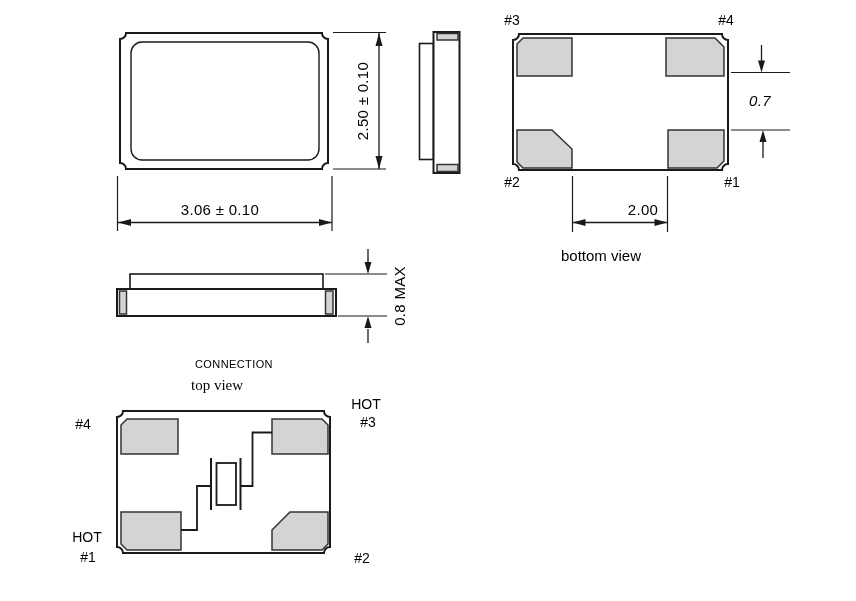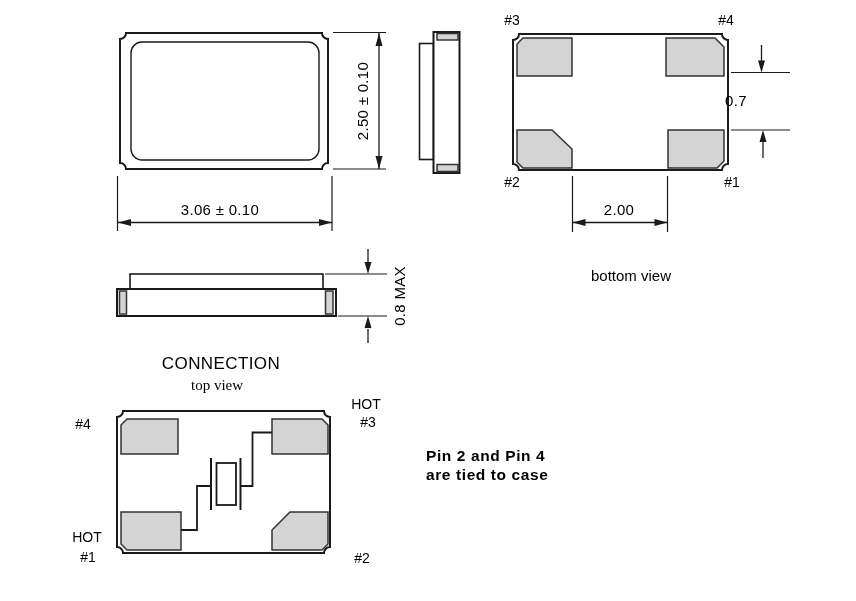--- a/index.html
+++ b/index.html
@@ -128,7 +128,7 @@
   <div class="ctext lbl" style="left:726px;top:20px;">#4</div>
   <div class="ctext lbl" style="left:512px;top:182px;">#2</div>
   <div class="ctext lbl" style="left:732px;top:182px;">#1</div>
-  <div class="ctext dim" style="left:736px;top:99.5px;">0.7</div>
+  <div class="ctext dim" style="left:760px;top:99.5px;font-style:italic;">0.7</div>
   <div class="ctext dim" style="left:619px;top:209px;">2.00</div>
   <div class="ctext cap" style="left:631px;top:255px;margin-top:20px;">bottom view</div>
 

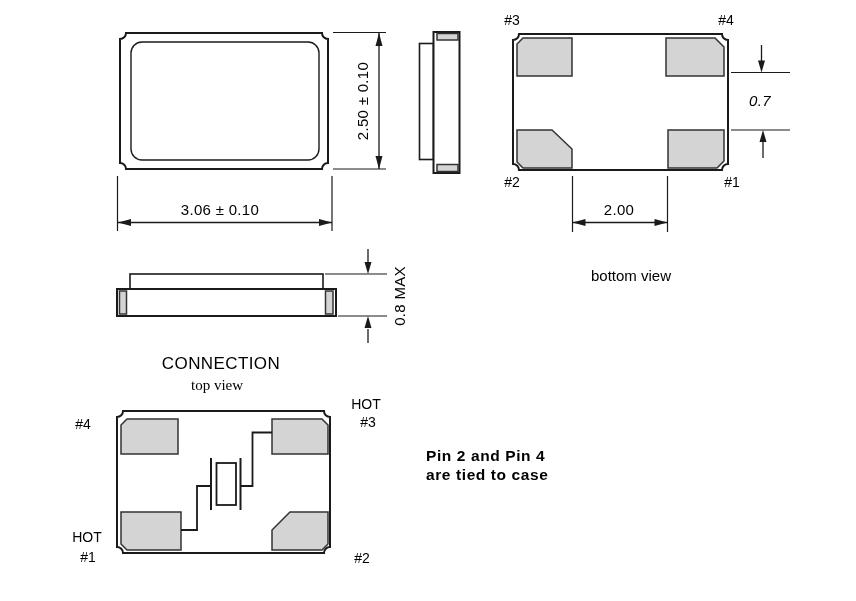--- a/index.html
+++ b/index.html
@@ -129,7 +129,7 @@
   <div class="ctext lbl" style="left:512px;top:182px;">#2</div>
   <div class="ctext lbl" style="left:732px;top:182px;">#1</div>
   <div class="ctext dim" style="left:760px;top:99.5px;font-style:italic;">0.7</div>
-  <div class="ctext dim" style="left:619px;top:209px;">2.00</div>
+  <div class="ctext dim" style="left:643px;top:209px;">2.00</div>
   <div class="ctext cap" style="left:631px;top:255px;margin-top:20px;">bottom view</div>
 
   <div class="vtext dim" style="left:399px;top:296px;">0.8 MAX</div>

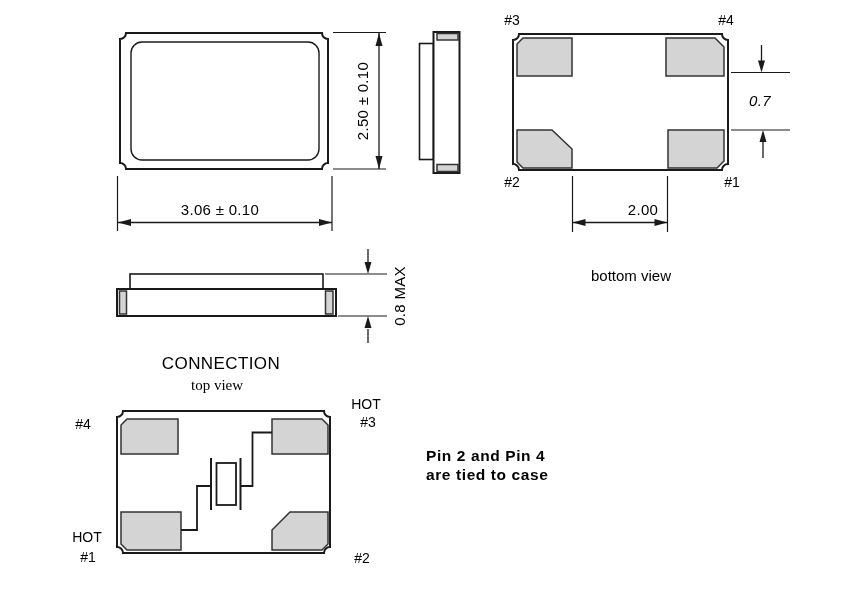--- a/index.html
+++ b/index.html
@@ -130,7 +130,7 @@
   <div class="ctext lbl" style="left:732px;top:182px;">#1</div>
   <div class="ctext dim" style="left:760px;top:99.5px;font-style:italic;">0.7</div>
   <div class="ctext dim" style="left:643px;top:209px;">2.00</div>
-  <div class="ctext cap" style="left:631px;top:255px;margin-top:20px;">bottom view</div>
+  <div class="ctext cap" style="left:601px;top:255px;">bottom view</div>
 
   <div class="vtext dim" style="left:399px;top:296px;">0.8 MAX</div>
 

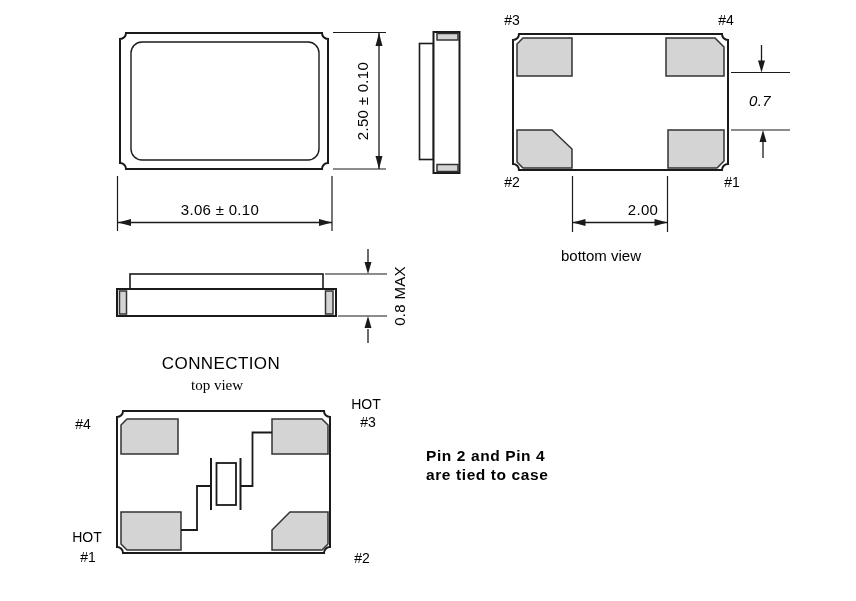--- a/index.html
+++ b/index.html
@@ -24,7 +24,7 @@
   .dim{font-size:15px;letter-spacing:0.3px;}
   .lbl{font-size:14px;}
   .cap{font-size:15px;}
-  .title{font-size:17px;letter-spacing:0.4px;}
+  .title{font-size:11px;letter-spacing:0.4px;margin-left:13px;}
   .note{position:absolute;left:426px;top:446px;font-size:15.5px;font-weight:bold;
         letter-spacing:0.6px;line-height:19px;}
 </style>

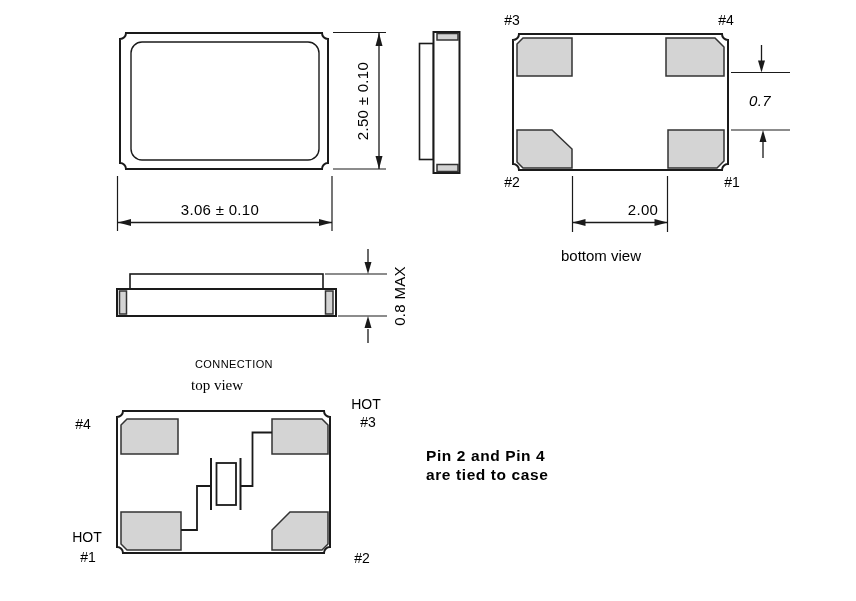--- a/index.html
+++ b/index.html
@@ -144,10 +144,6 @@
   <div class="ctext lbl" style="left:88px;top:556.5px;">#1</div>
   <div class="ctext lbl" style="left:362px;top:558px;">#2</div>
 
-  <div class="note">
-    <div>Pin 2 and Pin 4</div>
-    <div>are tied to case</div>
-  </div>
 
 </div>
 

